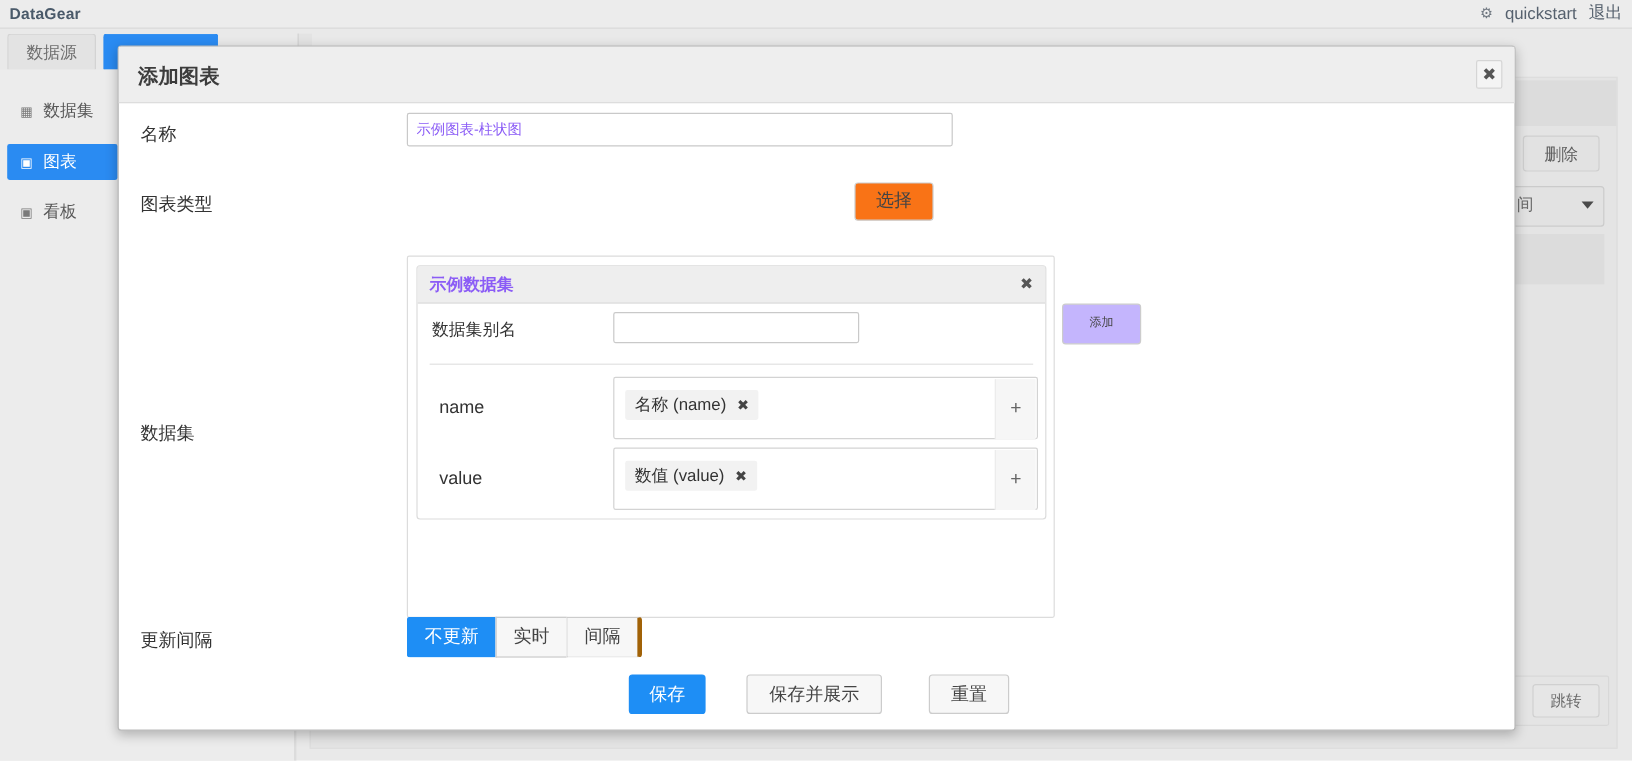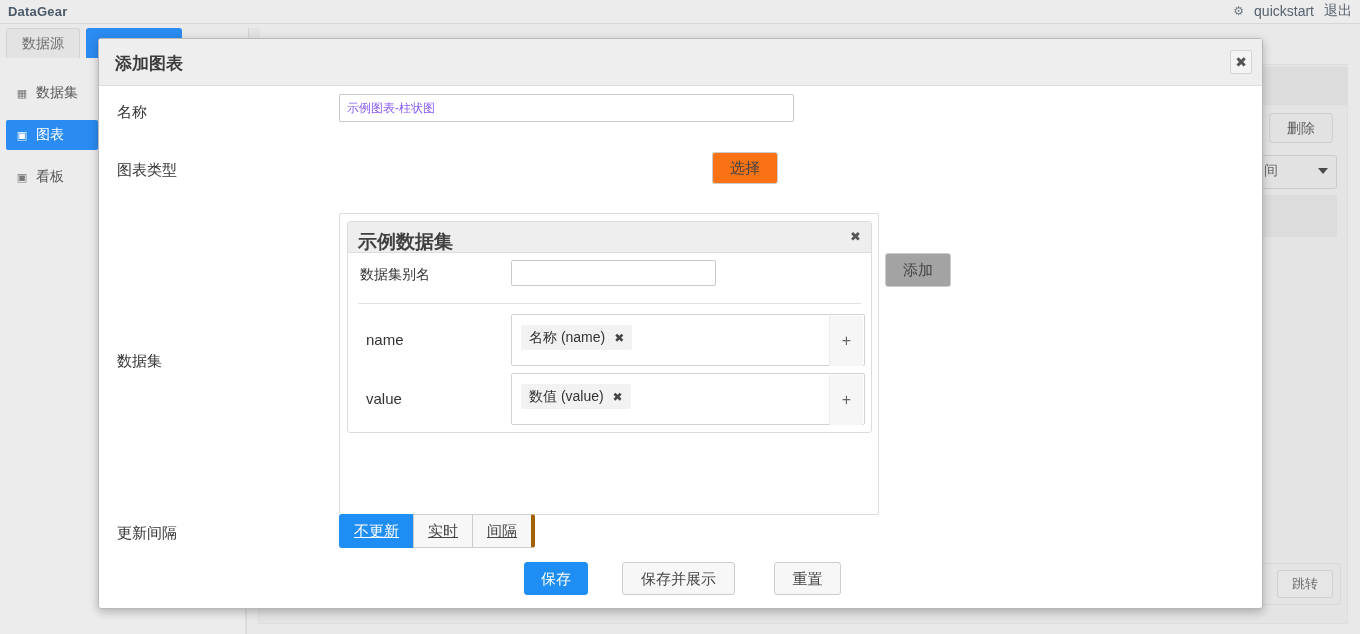--- a/index.html
+++ b/index.html
@@ -159,7 +159,7 @@
     position: absolute; left: 0; top: 0; width: 100%; height: 31px;
     background: #eeeeee; border-bottom: 1px solid #dddddd;
   }
-  .ds-card-title { position: absolute; left: 10px; top: 7px; font-size: 19px; font-weight: bold; color: #404040; }
+  .ds-card-title { position: absolute; left: 10px; top: 7px; font-size: 14px; font-weight: bold; color: #8b5cf6; }
   .ds-card-close {
     position: absolute; right: 10px; top: 7px; font-size: 13px; color: #555; cursor: pointer;
   }

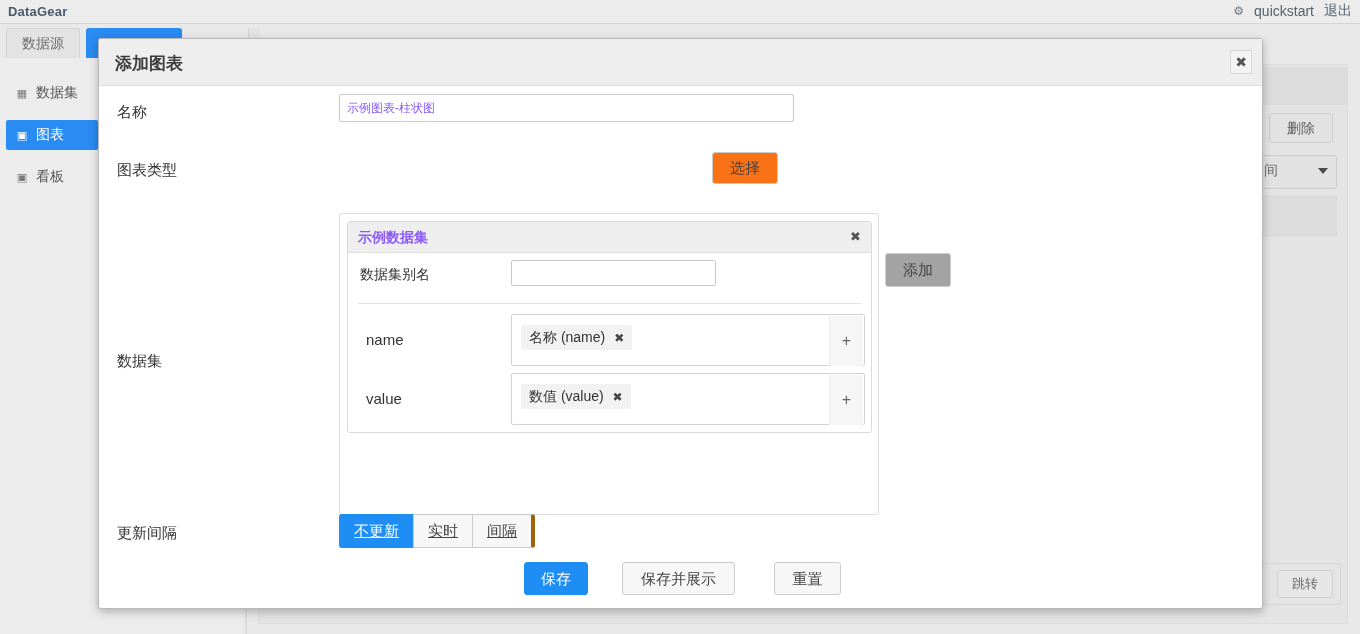--- a/index.html
+++ b/index.html
@@ -193,8 +193,8 @@
 
   .btn-add {
     position: absolute; left: 786px; top: 214px; width: 66px; height: 34px; line-height: 32px;
-    text-align: center; font-size: 15px; color: #444;
-    background: #a3a3a3; border: 1px solid #cccccc; border-radius: 3px; cursor: pointer;
+    text-align: center; font-size: 10px; color: #444;
+    background: #c4b5fd; border: 1px solid #cccccc; border-radius: 3px; cursor: pointer;
   }
 
   

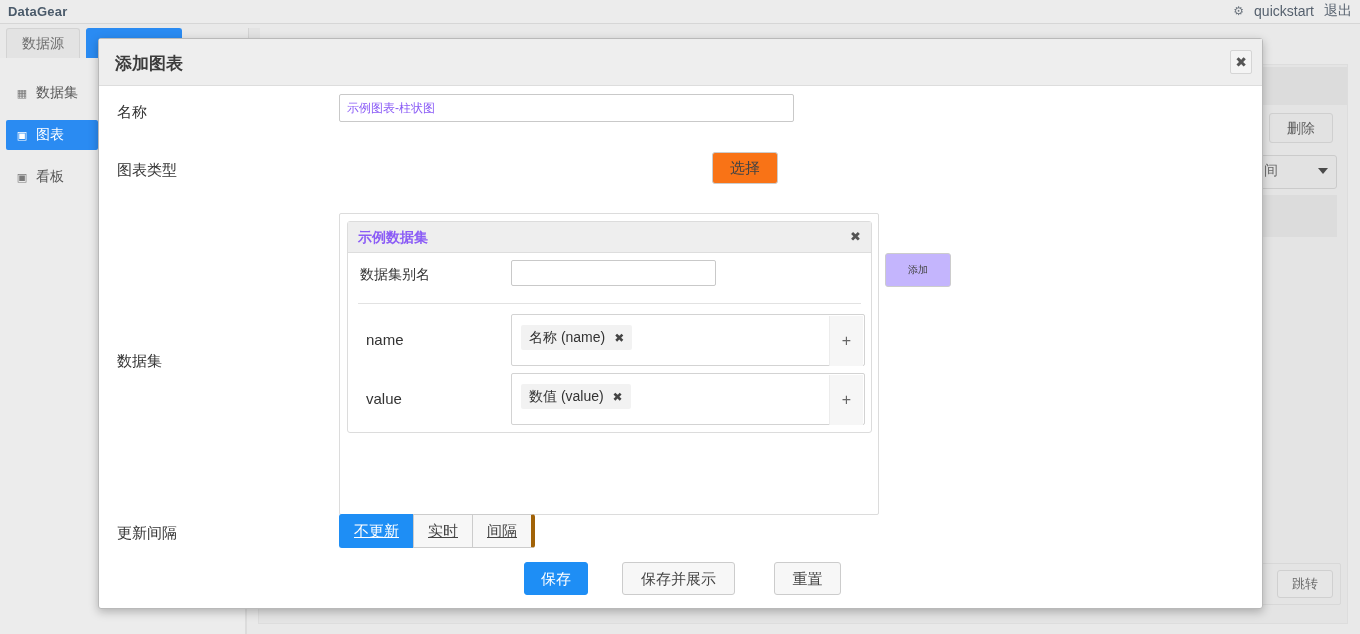--- a/index.html
+++ b/index.html
@@ -203,7 +203,7 @@
   .bg-btn {
     height: 34px; line-height: 32px; padding: 0 14px; font-size: 15px;
     color: #444; background: #f7f7f7; border: 1px solid #cccccc;
-    border-right: none; cursor: pointer; text-decoration: underline;
+    border-right: none; cursor: pointer;
   }
   .bg-btn:first-child { border-radius: 3px 0 0 3px; }
   .bg-btn:last-child { border-right: 4px solid #a16207; border-radius: 0 3px 3px 0; }

